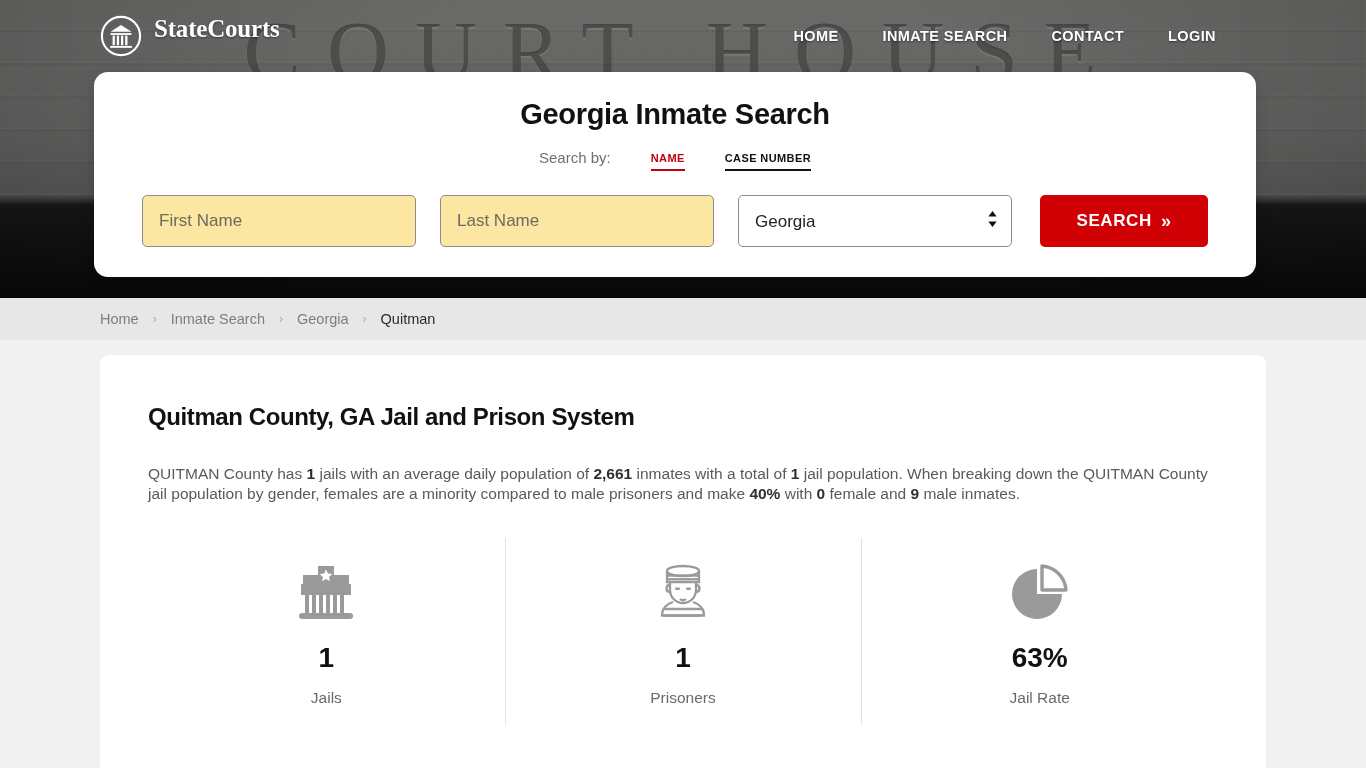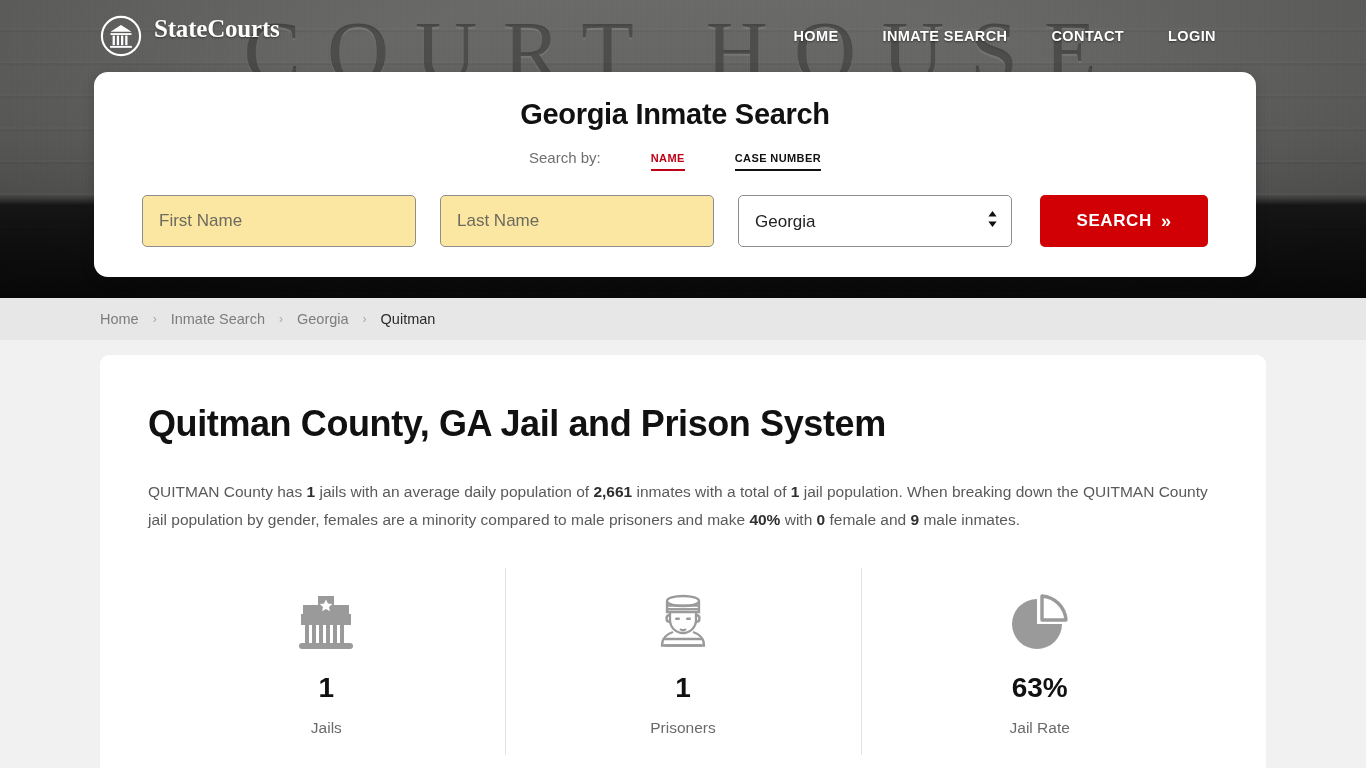--- a/index.html
+++ b/index.html
@@ -145,7 +145,7 @@
     display: flex;
     align-items: flex-end;
     justify-content: center;
-    gap: 50px;
+    gap: 40px;
     margin-bottom: 24px;
   }
 

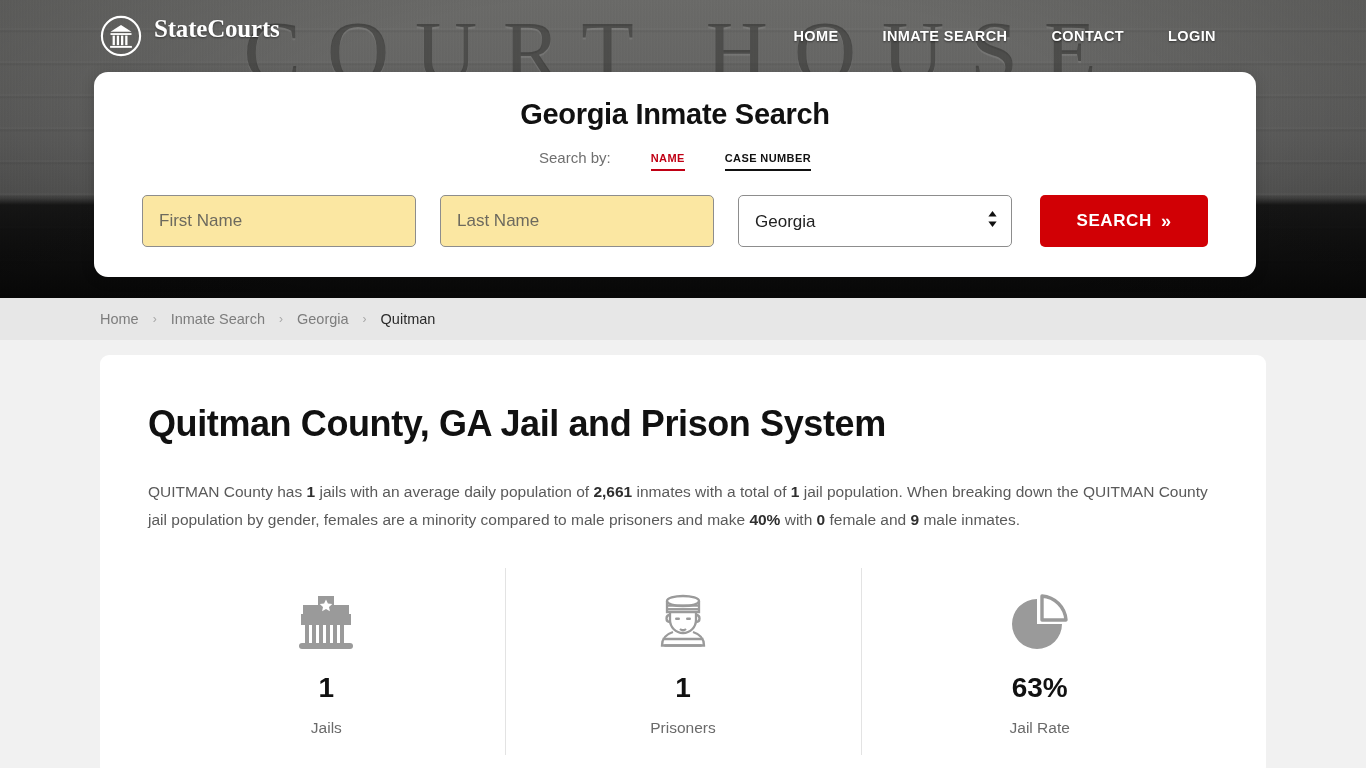--- a/index.html
+++ b/index.html
@@ -277,7 +277,7 @@
   }
 
   .page-title {
-    font-size: 36px;
+    font-size: 24px;
     font-weight: bold;
     color: #111;
     letter-spacing: -0.4px;

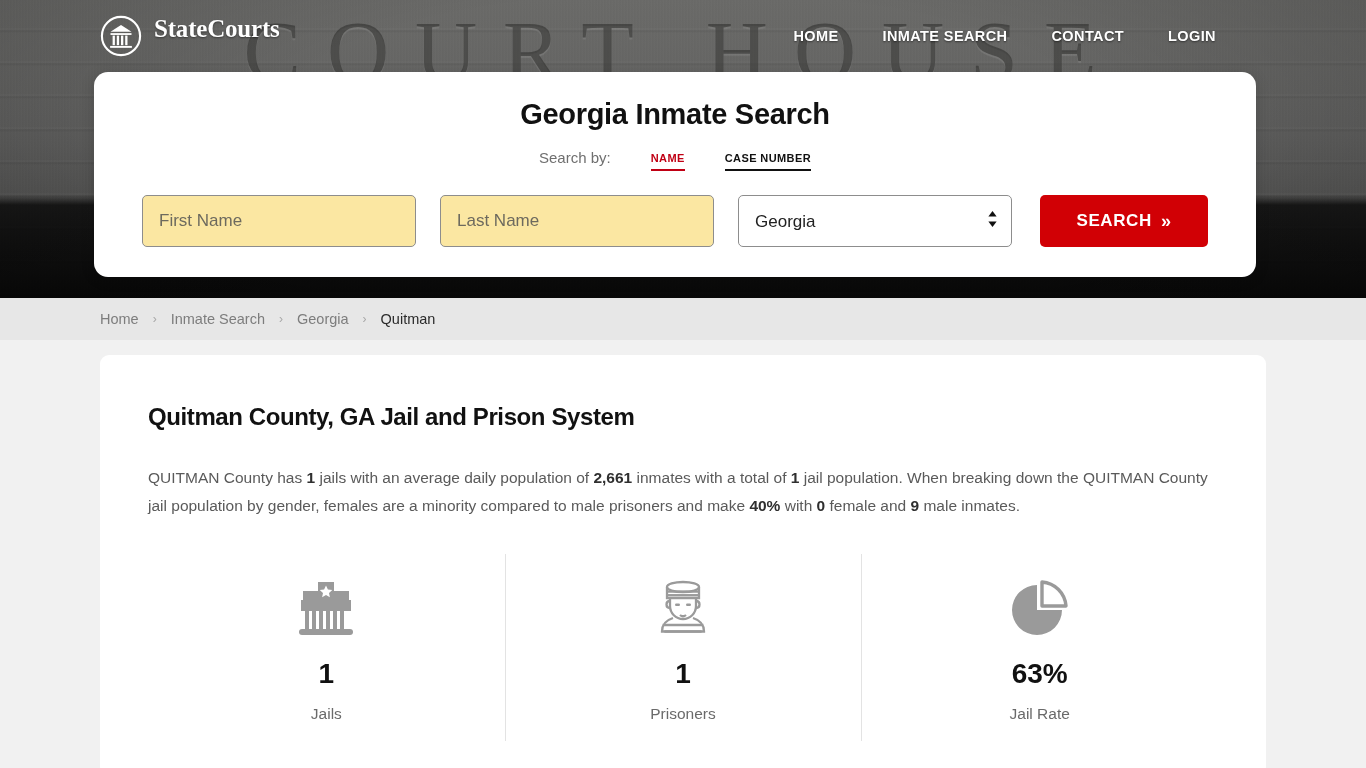--- a/index.html
+++ b/index.html
@@ -286,7 +286,7 @@
 
   .intro {
     font-size: 15.5px;
-    line-height: 28px;
+    line-height: 20px;
     color: #5a5a5a;
     max-width: 1064px;
     margin-bottom: 34px;

